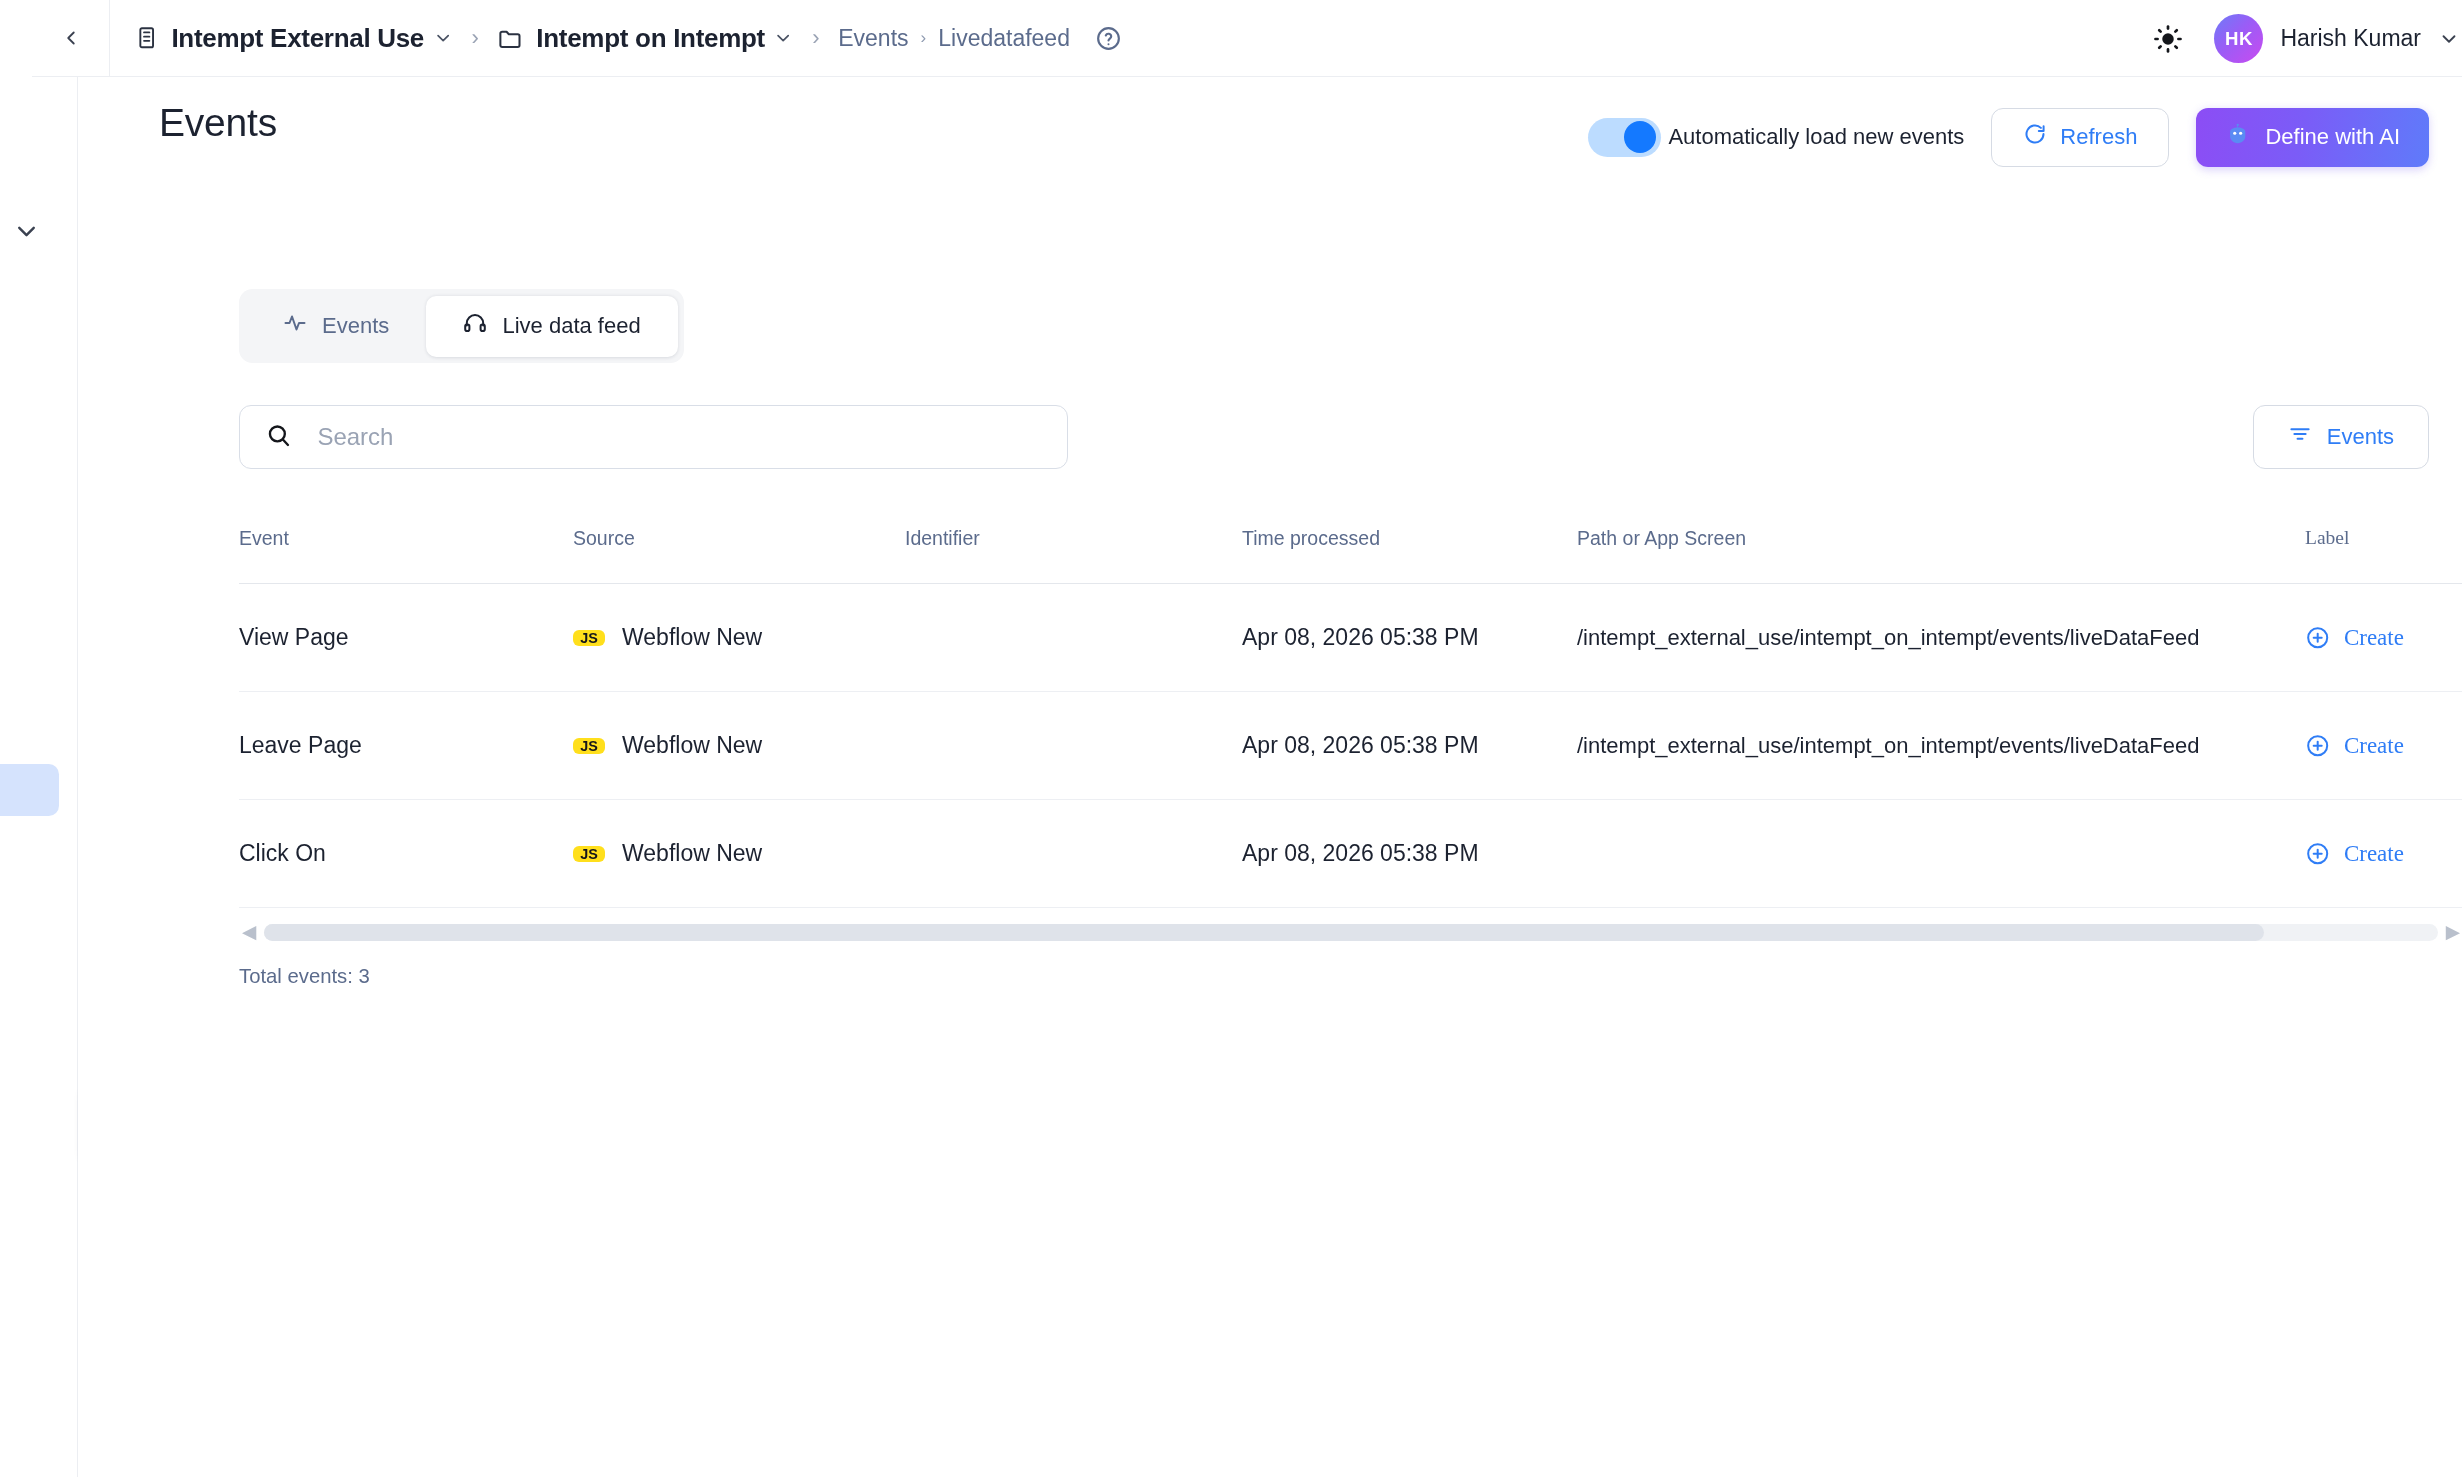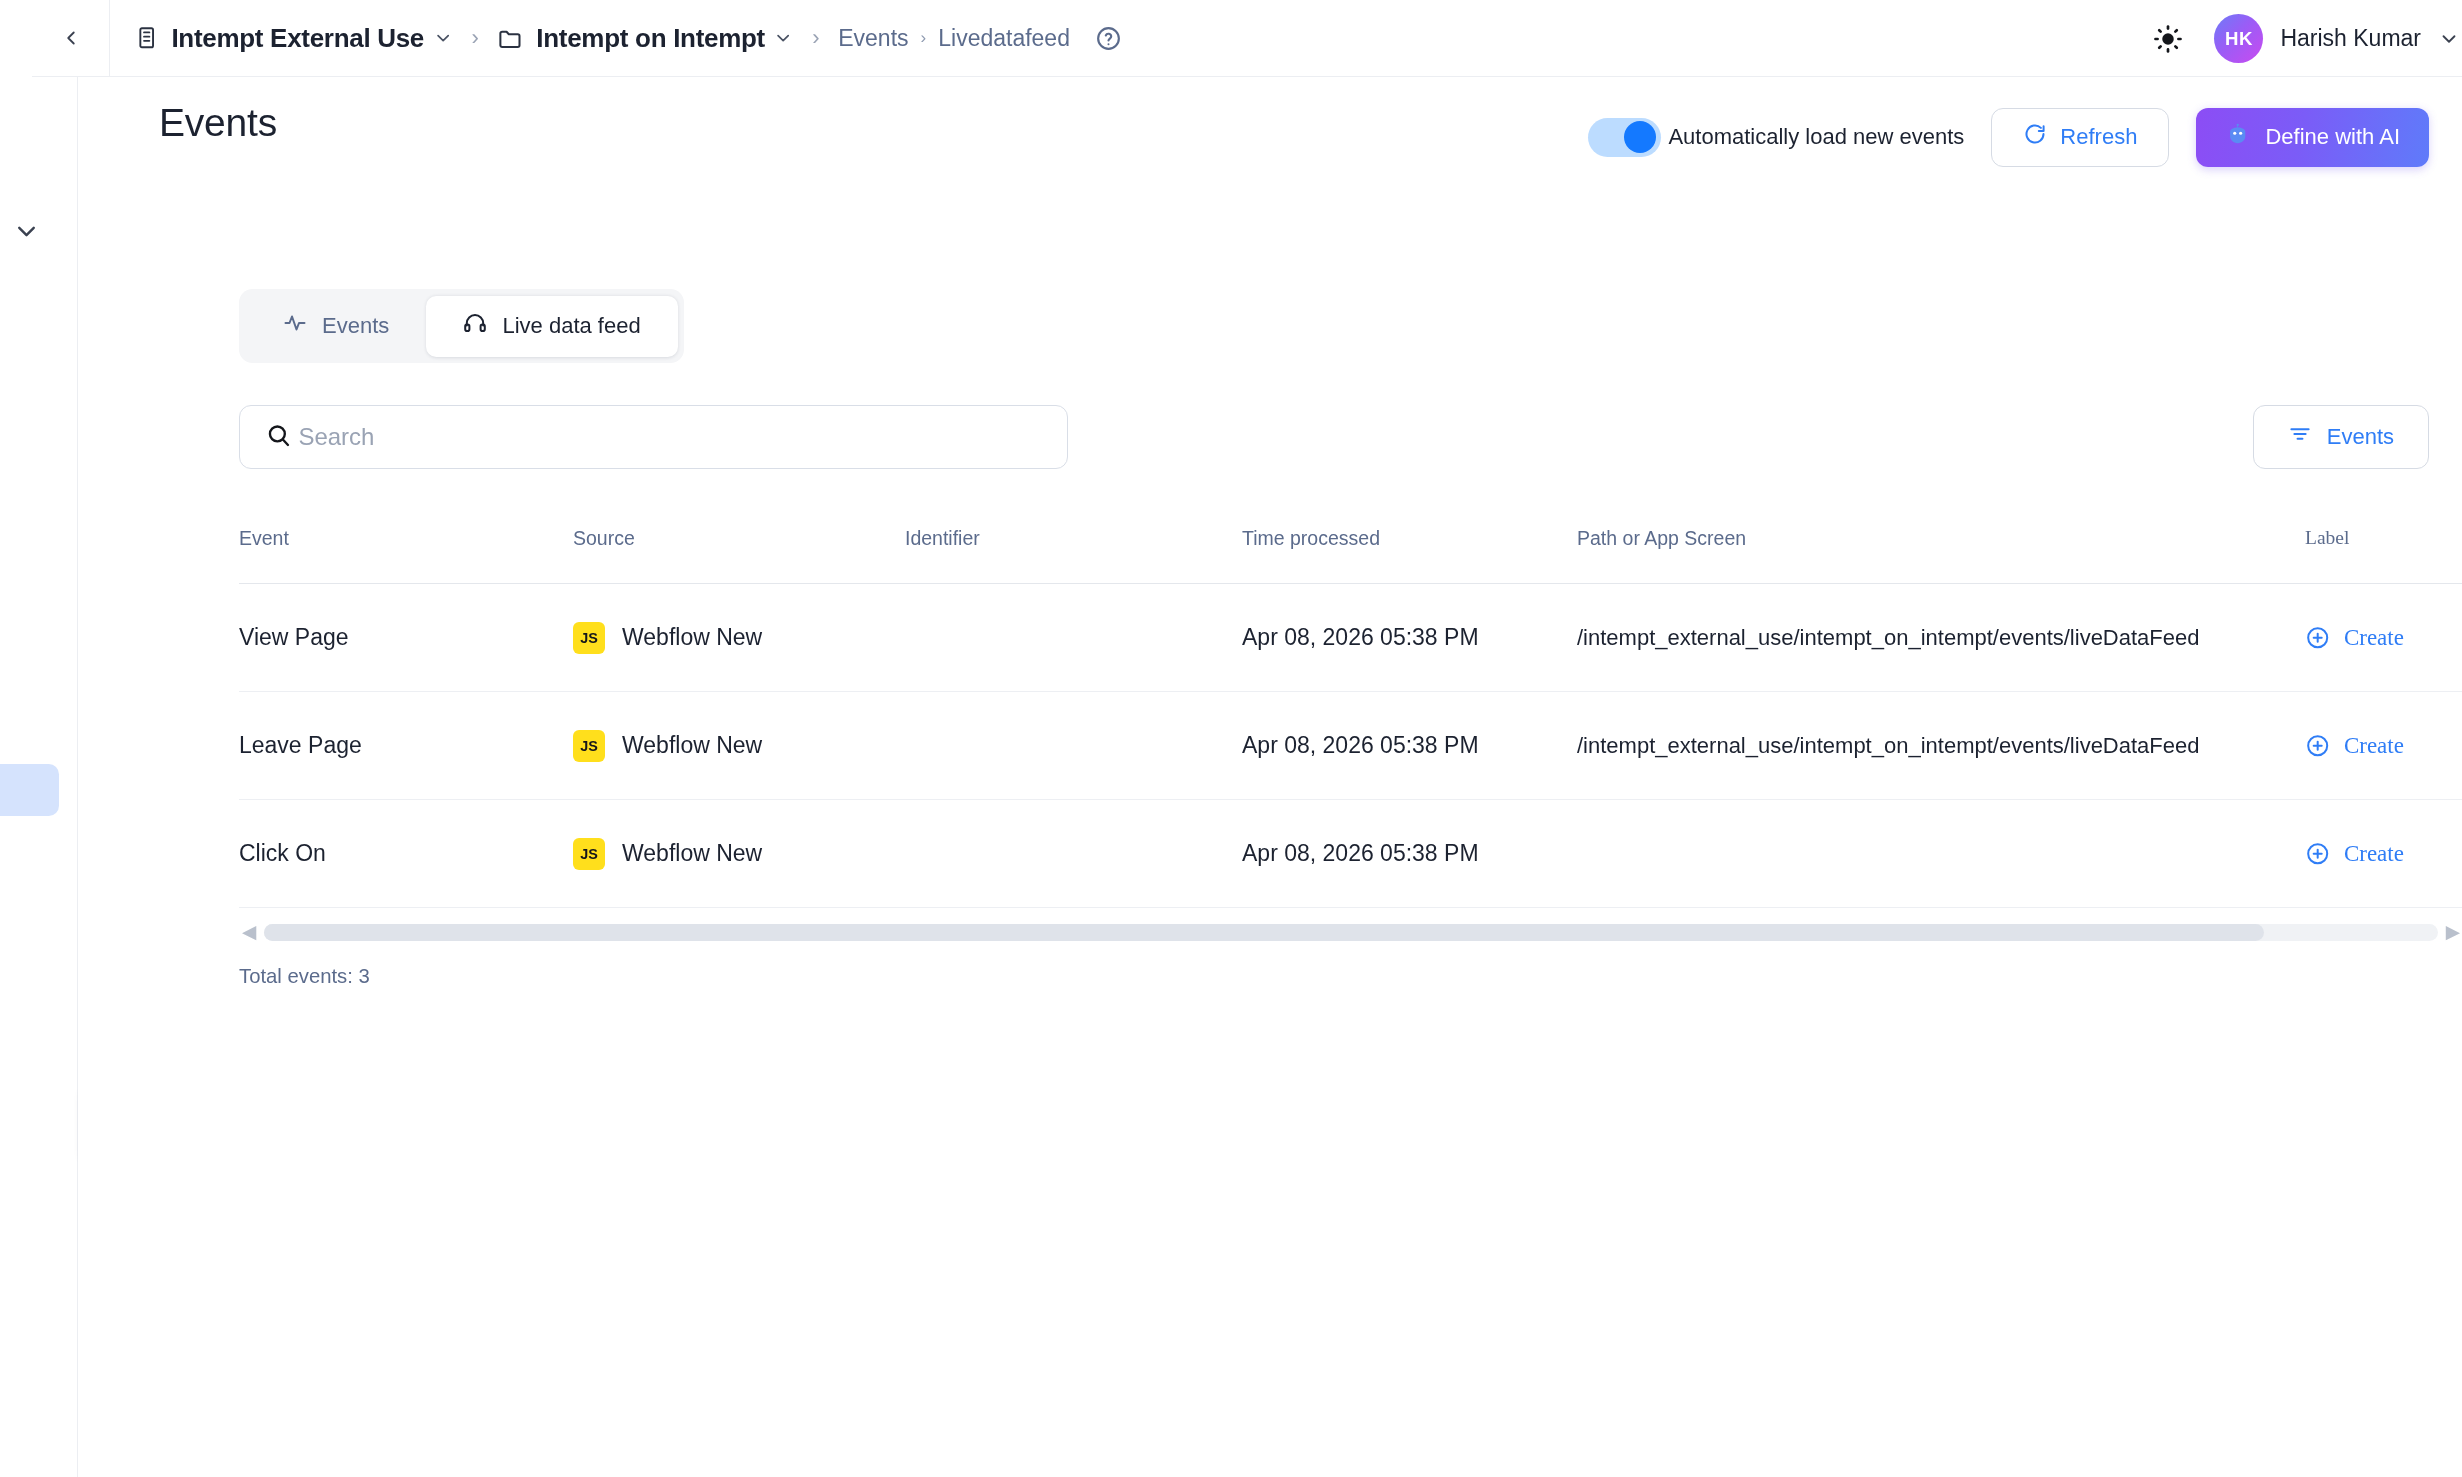--- a/index.html
+++ b/index.html
@@ -157,7 +157,7 @@
     position: absolute; top: 328px; left: 161px;
     width: 829px; height: 64px;
     border: 0.8px solid #d9dee7; border-radius: 12px;
-    display:flex; align-items:center; gap: 6px;
+    display:flex; align-items:center; gap: 25px;
     padding: 0 25.4px; background:#fff;
   }
   .search-box input {

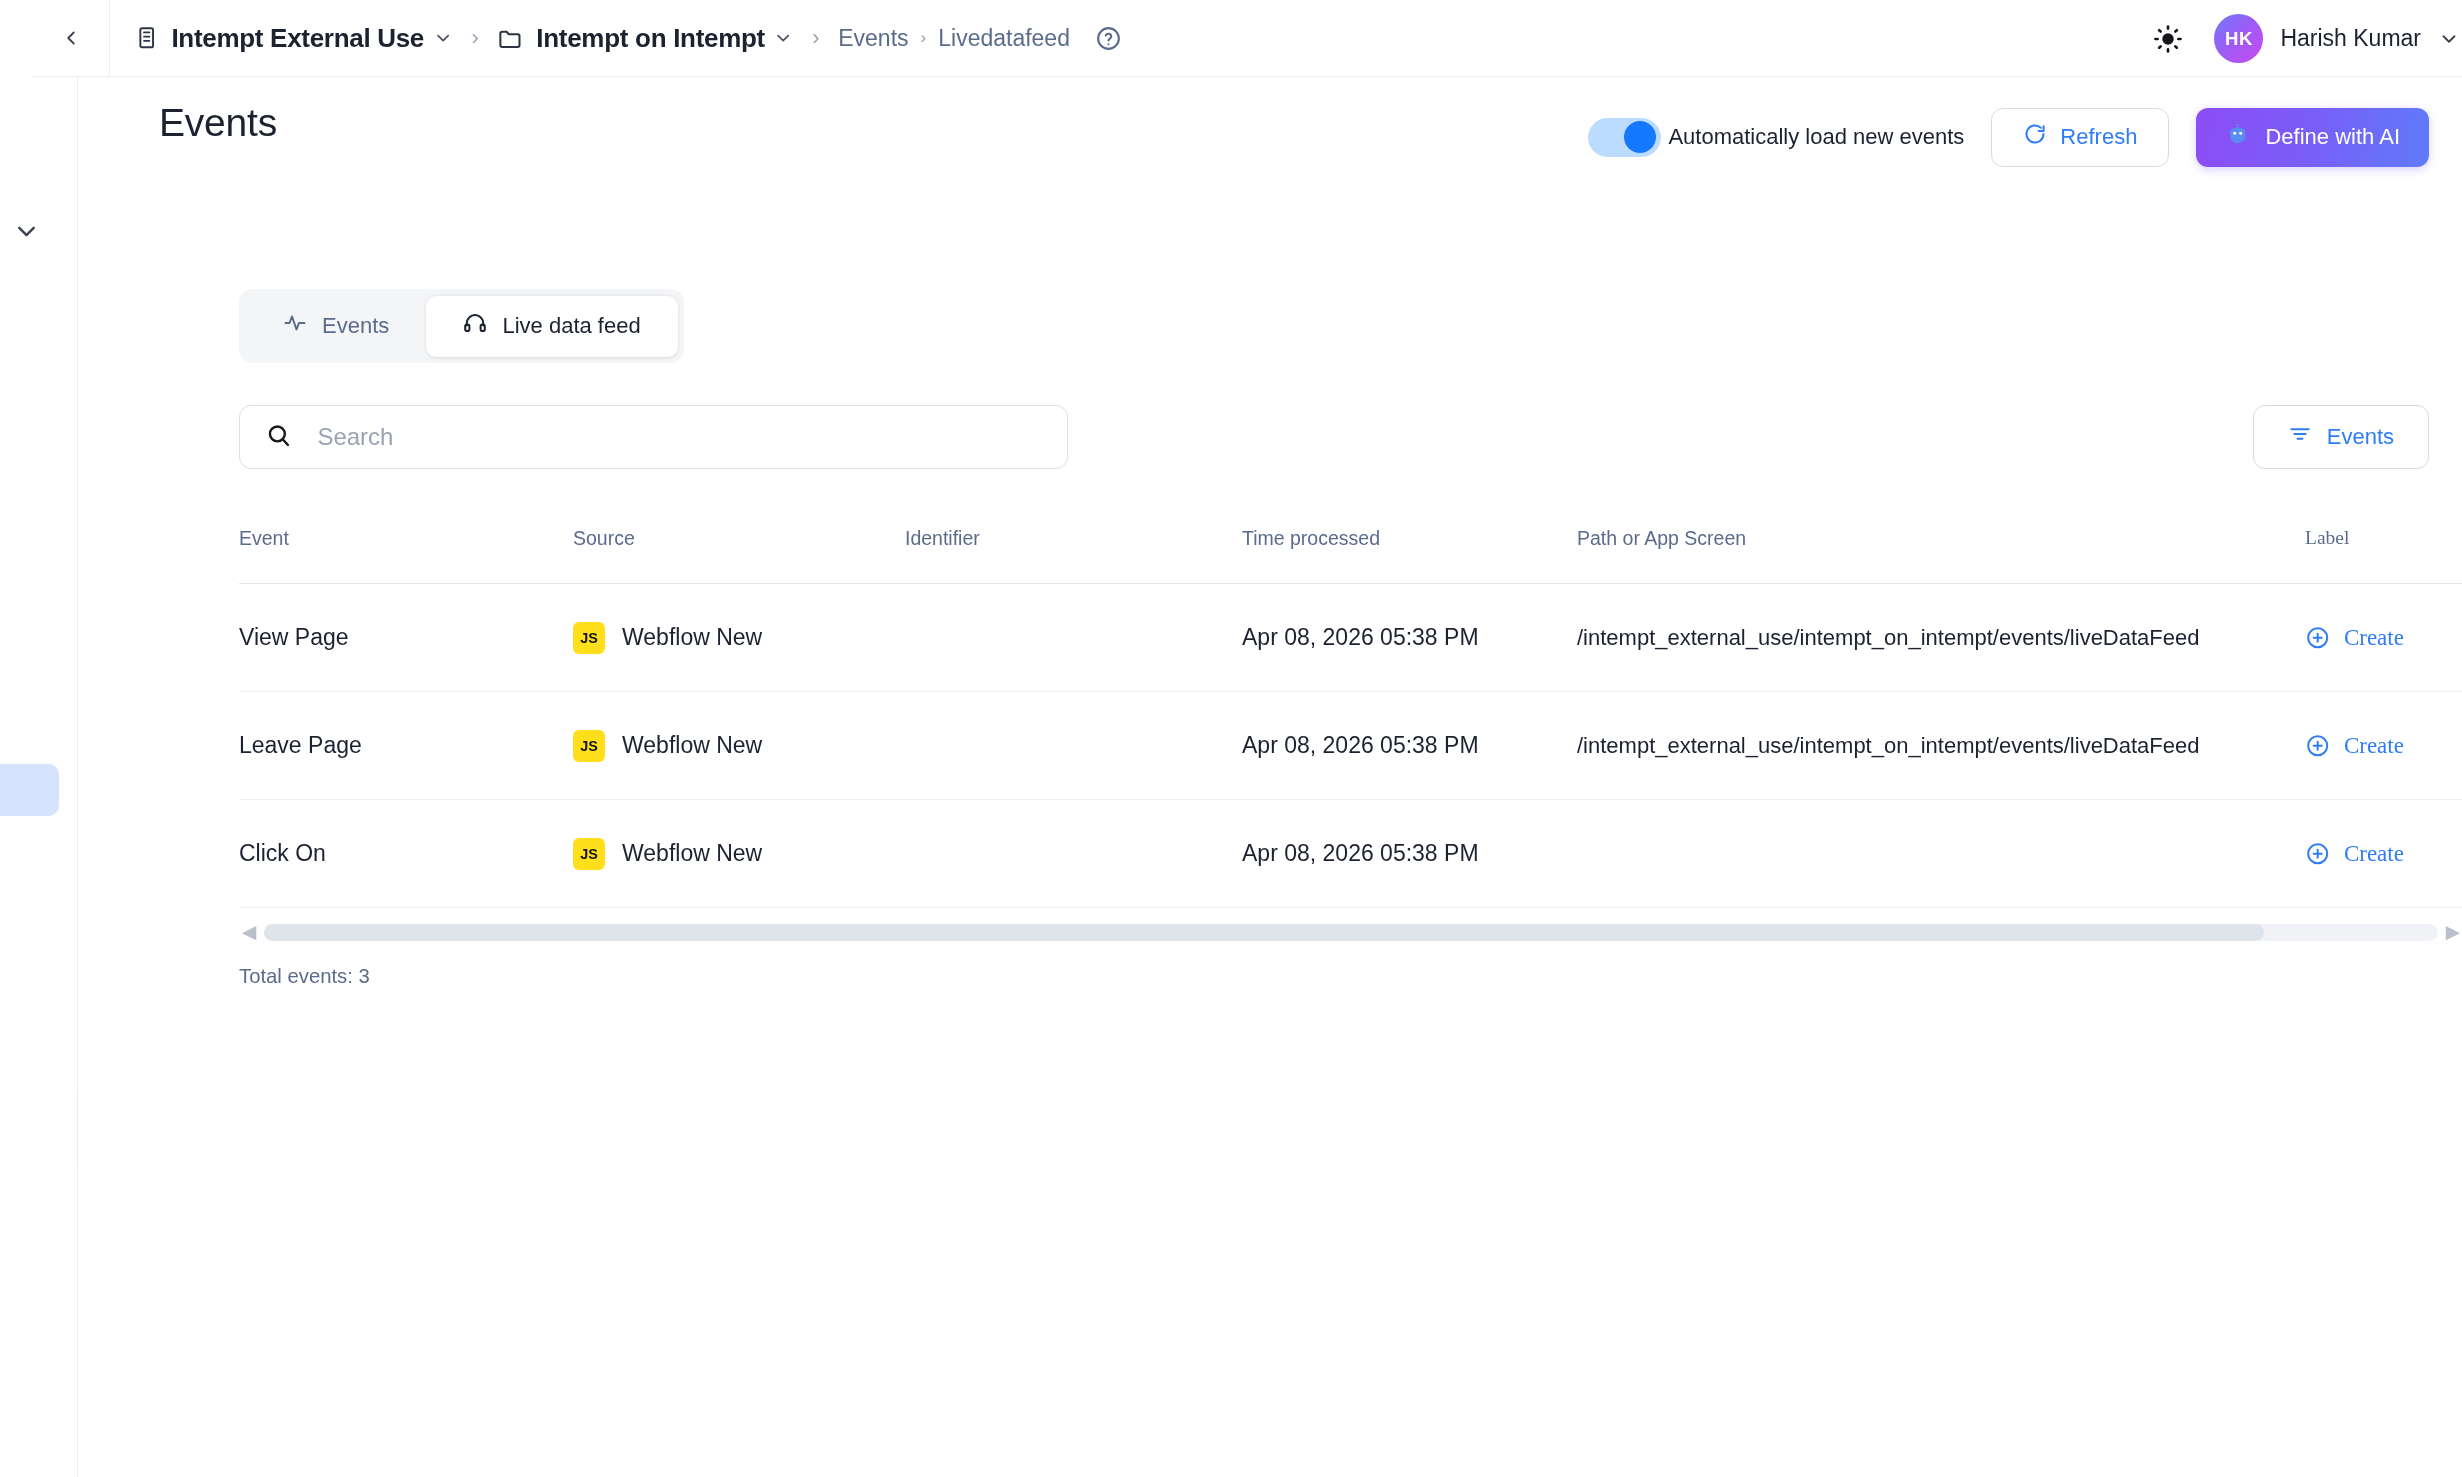--- a/index.html
+++ b/index.html
@@ -201,7 +201,7 @@
   .cell-text { font-size: 23px; color: #1c2230; white-space: nowrap; }
   .cell-path { font-size: 22px; color: #1c2230; white-space: nowrap; }
   .js-badge {
-    width: 32px; height: 32px; border-radius: 6px;
+    width: 32px; height: 16px; border-radius: 6px;
     background: #ffdf1c; color: #14161b;
     font-size: 14.4px; font-weight: 700;
     display:flex; align-items:center; justify-content:center;

